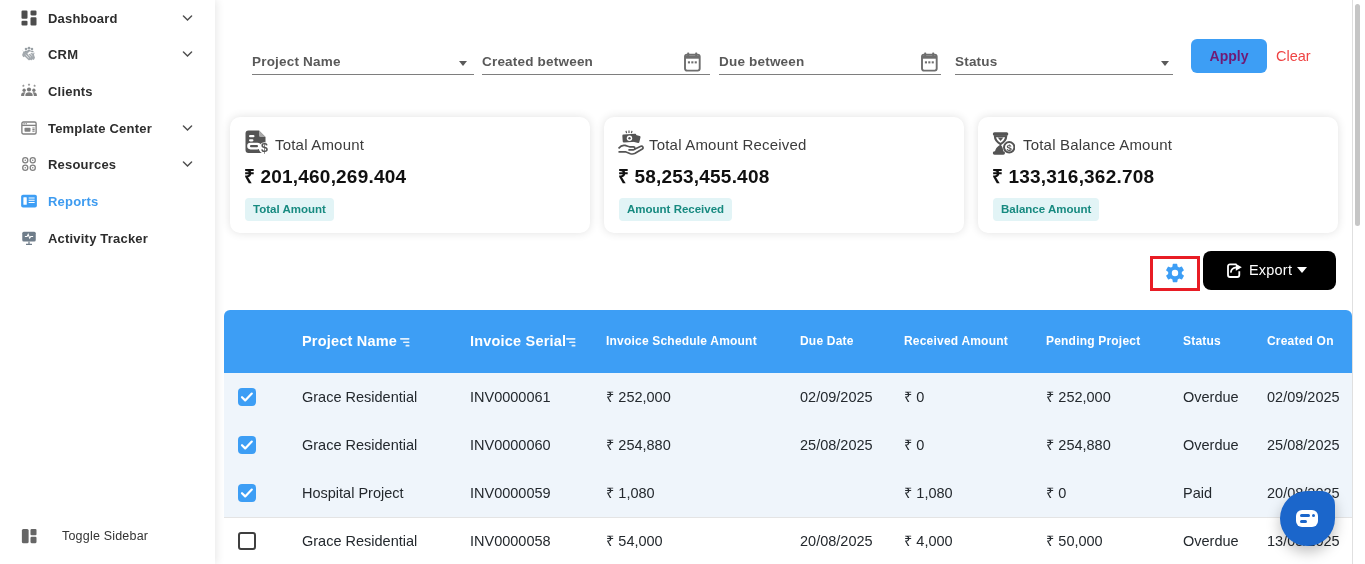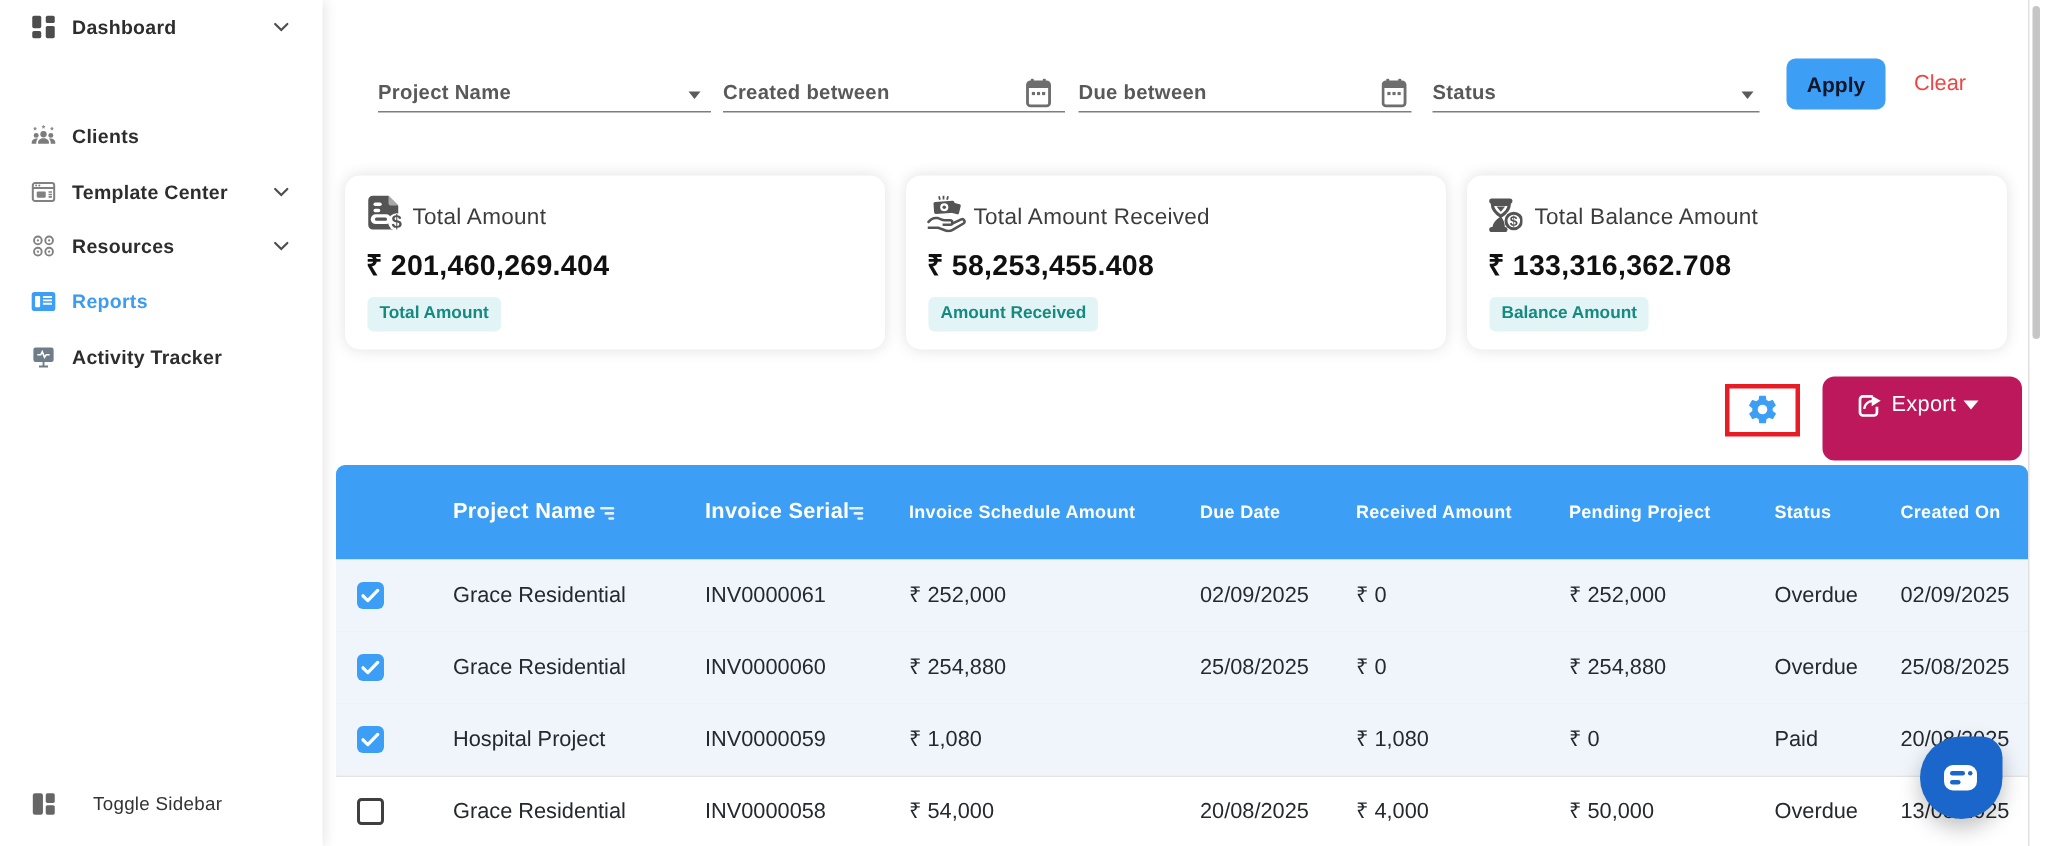--- a/index.html
+++ b/index.html
@@ -75,6 +75,22 @@
           </g>
         </svg>
       <span class="lbl">Dashboard</span>
+      <svg class="chev" viewBox="0 0 16 16">
+          <path d="M3 5.5 L8 10.5 L13 5.5" fill="none" stroke="#4f4f4f" stroke-width="1.8" stroke-linecap="round"></path>
+        </svg>
+    </div>
+    <div class="mitem" style="top:36px;">
+      <svg class="ic" viewBox="0 0 24 24" fill="#99a0a5">
+          <circle cx="8" cy="5.2" r="1.7"></circle>
+          <circle cx="16" cy="5.2" r="1.7"></circle>
+          <circle cx="12" cy="4.2" r="1.9"></circle>
+          <path d="M12 6.5c1.6 0 2.9.9 3.2 2.2h-6.4C9.1 7.4 10.4 6.5 12 6.5z"></path>
+          <path d="M8 7.6c.6 0 1.2.2 1.7.4-.5.5-.8 1-.9 1.7H5.2C5.5 8.5 6.6 7.6 8 7.6z"></path>
+          <path d="M16 7.6c1.4 0 2.5.9 2.8 2.1h-3.6c-.1-.7-.4-1.2-.9-1.7.5-.2 1.1-.4 1.7-.4z"></path>
+          <path d="M3.2 6.2l1.1 3-1.5 4 1.6 3.2 1.9-1 4.9 4.7c.5.5 1.3.5 1.8 0l.6-.6.7.5c.5.4 1.2.3 1.6-.1l.8-.8 1.7.9 1.6-3.1-1.4-4 1-3-2.1 1.5-2.2-.6-3.3 1.6c-.6.3-1.3.1-1.7-.4-.3-.5-.2-1.1.2-1.5l2.3-2-2.4-.9-3.1 1.3-2.2.5z" opacity=".9"></path>
+          <path d="M7.5 13.2l4.2 4.1M10.3 12.1l4.0 3.9M13 11l3.5 3.4" stroke="#fff" stroke-width="1" fill="none"></path>
+        </svg>
+      <span class="lbl">CRM</span>
       <svg class="chev" viewBox="0 0 16 16">
           <path d="M3 5.5 L8 10.5 L13 5.5" fill="none" stroke="#4f4f4f" stroke-width="1.8" stroke-linecap="round"></path>
         </svg>

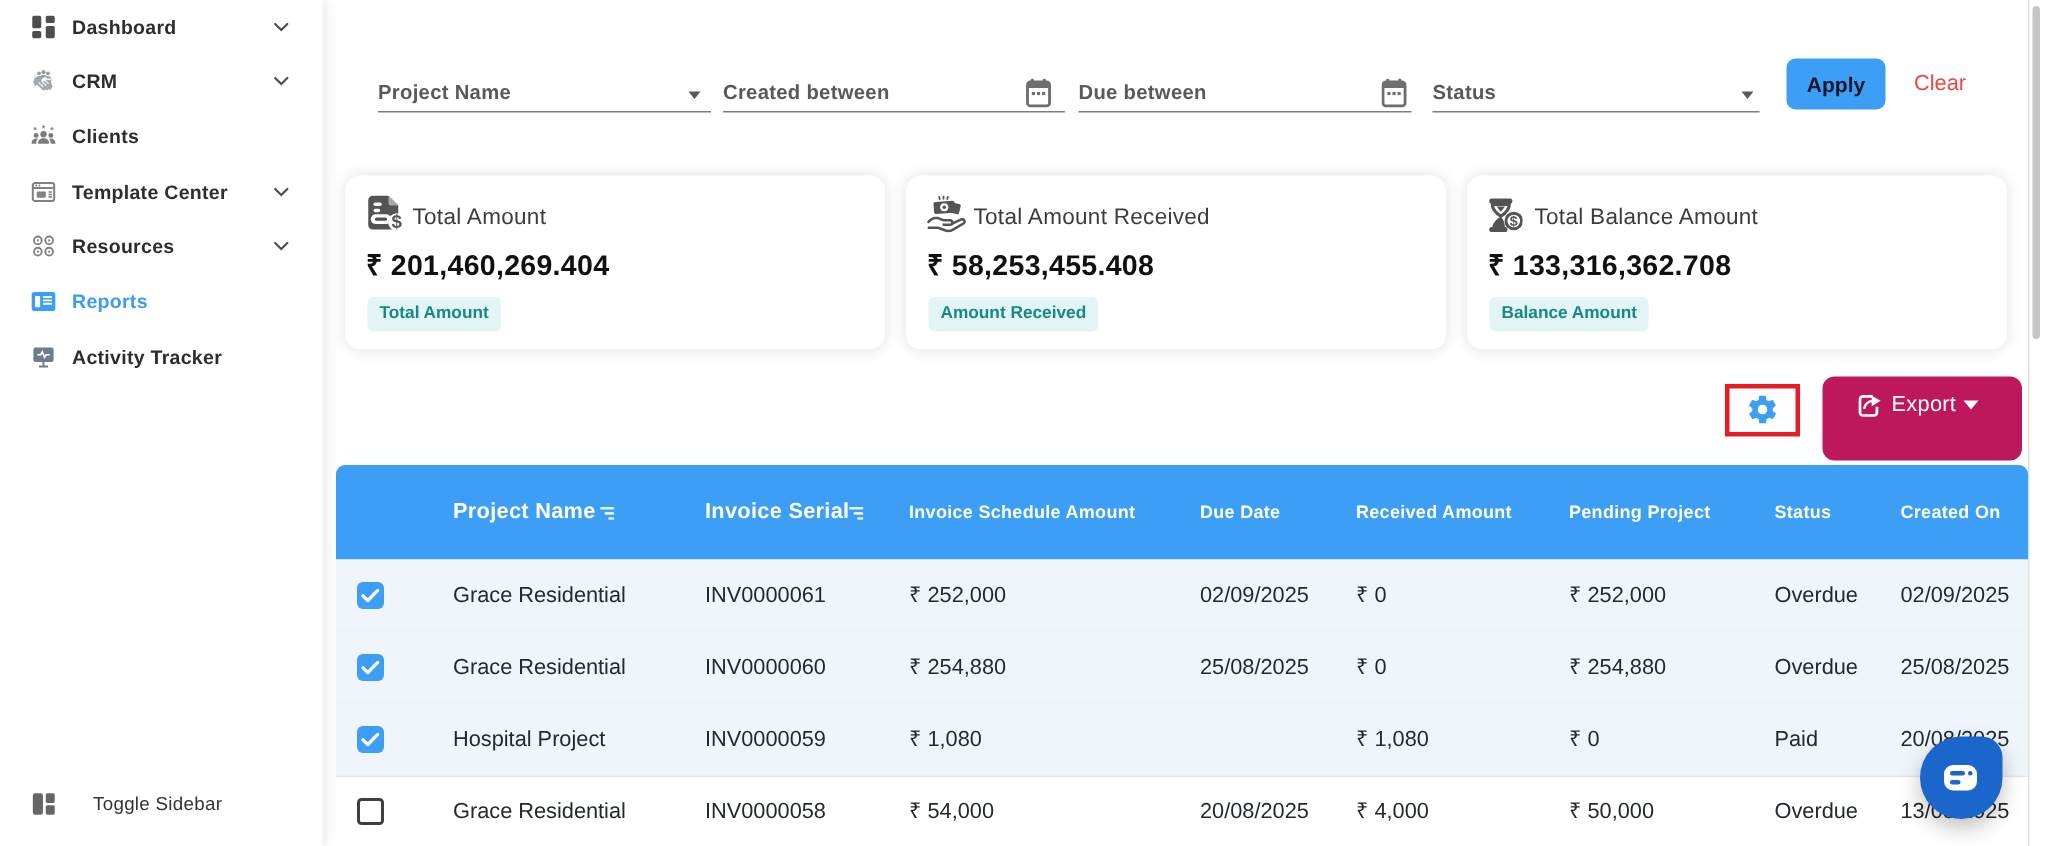--- a/index.html
+++ b/index.html
@@ -23,8 +23,8 @@
 .fline { position:absolute; height:1.2px; background:#7e7e7e; }
 .caret { position:absolute; width:0; height:0; border-left:4.5px solid transparent;
   border-right:4.5px solid transparent; border-top:5px solid #5a5a5a; }
-#applyBtn { left:1191px; top:39px; width:66px; height:34px; background:#3d9ef5; border-radius:6px;
-  color:#0f172a; font-size:14px; font-weight:600; text-align:center; line-height:34px; }
+#applyBtn { left:1191px; top:39px; width:76px; height:34px; background:#3d9ef5; border-radius:6px;
+  color:#701a75; font-size:14px; font-weight:600; text-align:center; line-height:34px; }
 #clearBtn { left:1276px; top:48px; color:#ef4444; font-size:14.5px; font-weight:500; }
 
 

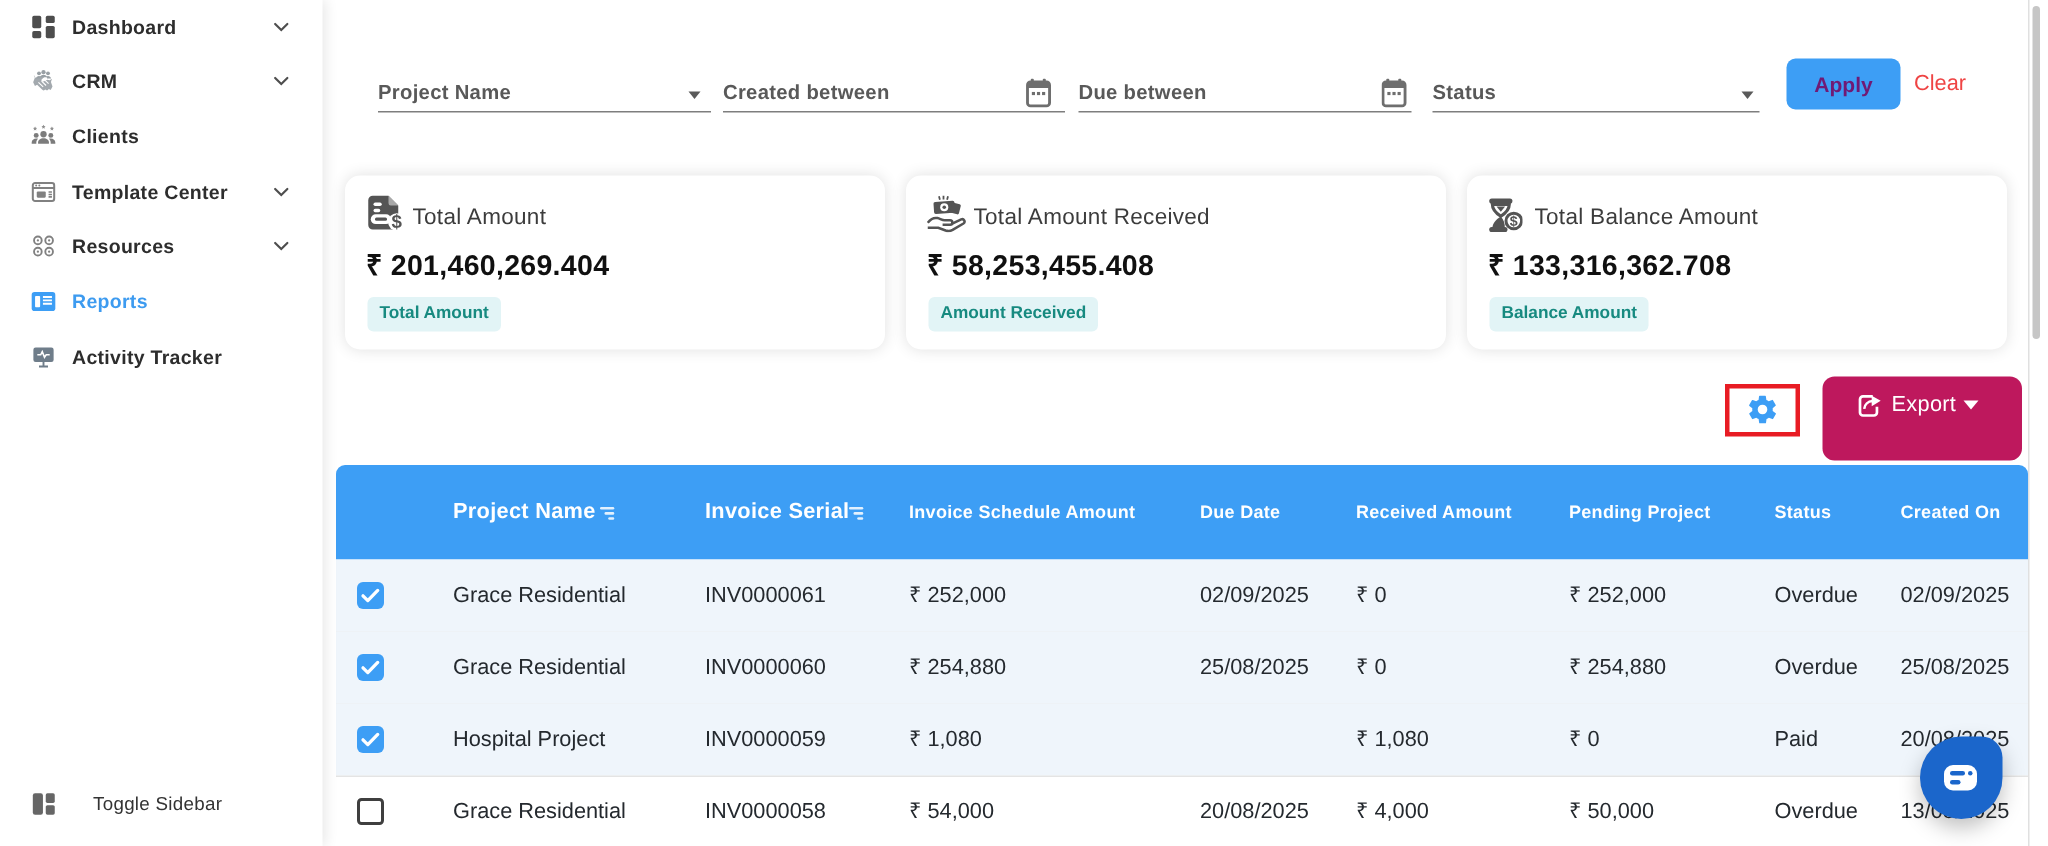--- a/index.html
+++ b/index.html
@@ -38,7 +38,7 @@
 
 
 #gearbox { left:1150px; top:256px; width:50px; height:35px; background:#fff; border:3px solid #e81c24; }
-#exportBtn { left:1203px; top:251px; width:133px; height:56px; background:#be185d; border-radius:8px;margin-left:12px; }
+#exportBtn { left:1203px; top:251px; width:133px; height:39px; background:#000000; border-radius:8px; }
 
 
 #tbl { left:224px; top:310px; width:1128px; }

